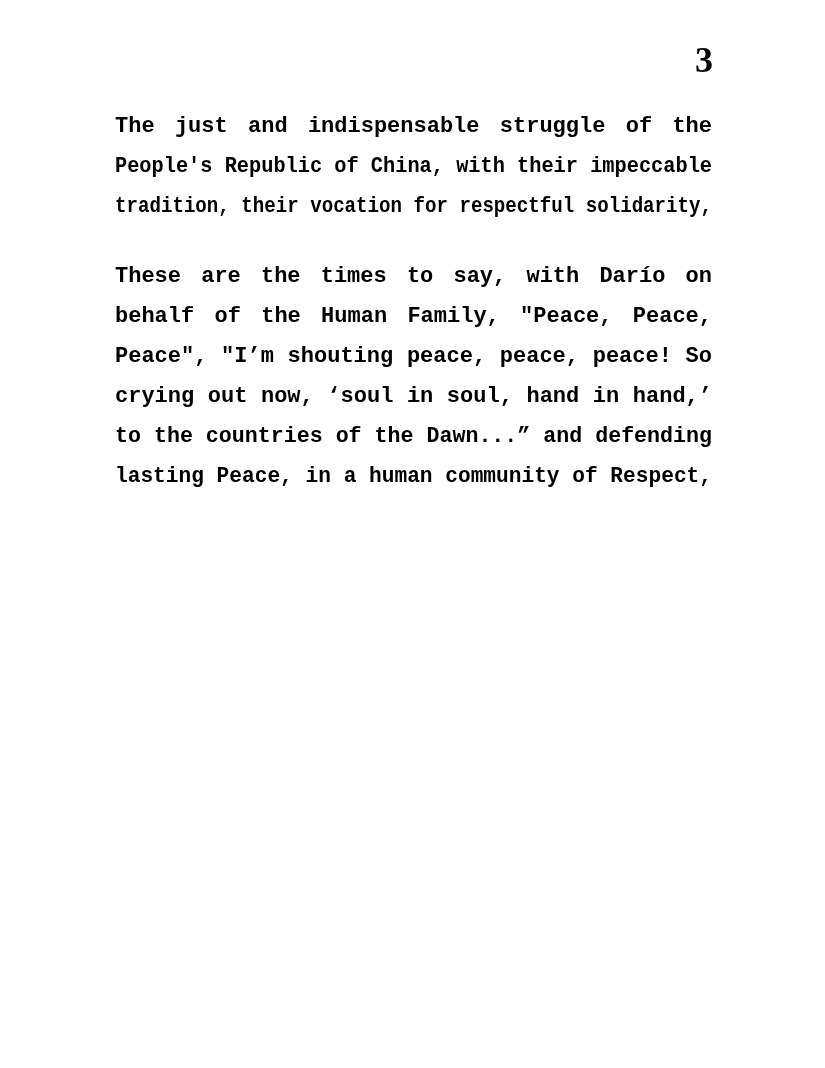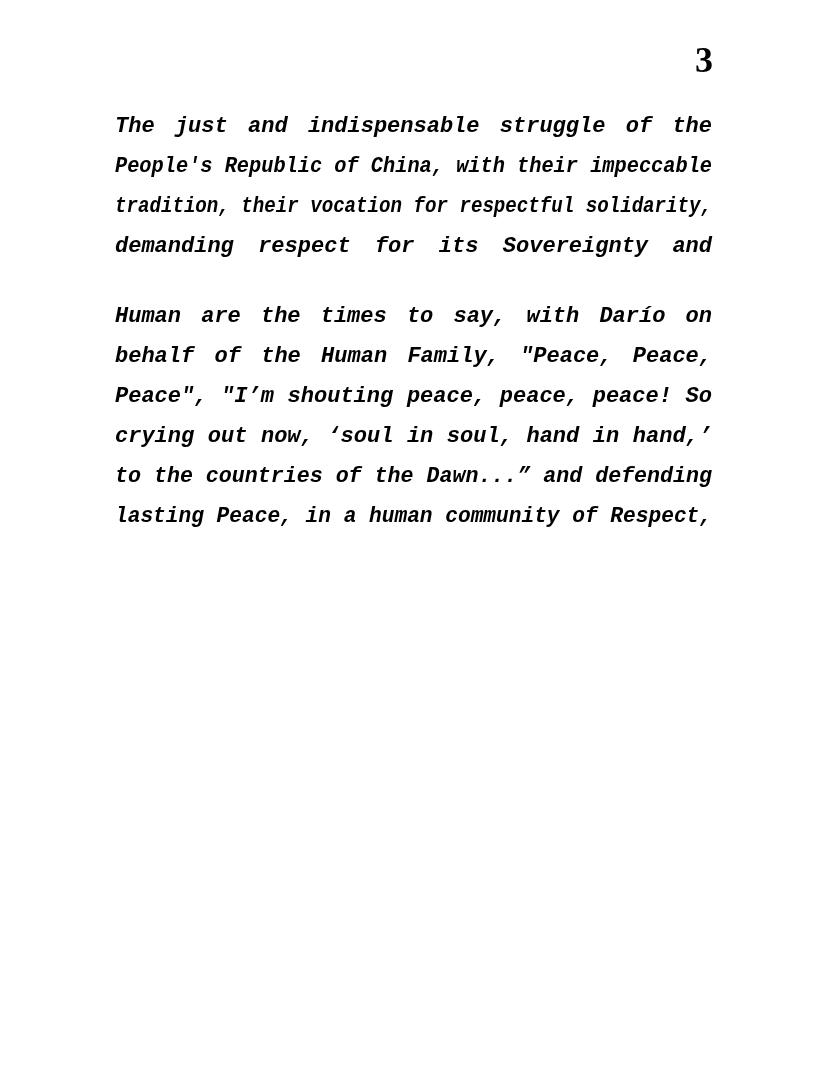--- a/index.html
+++ b/index.html
@@ -29,7 +29,7 @@
     left: 115px; top: 107px;
     width: 597px;
   }
-  .para { margin: 0 0 30px 0; font-style: italic; }
+  .para { margin: 0 0 30px 0; }
   .line {
     font-family: "Liberation Mono", "DejaVu Sans Mono", monospace;
     font-weight: bold;

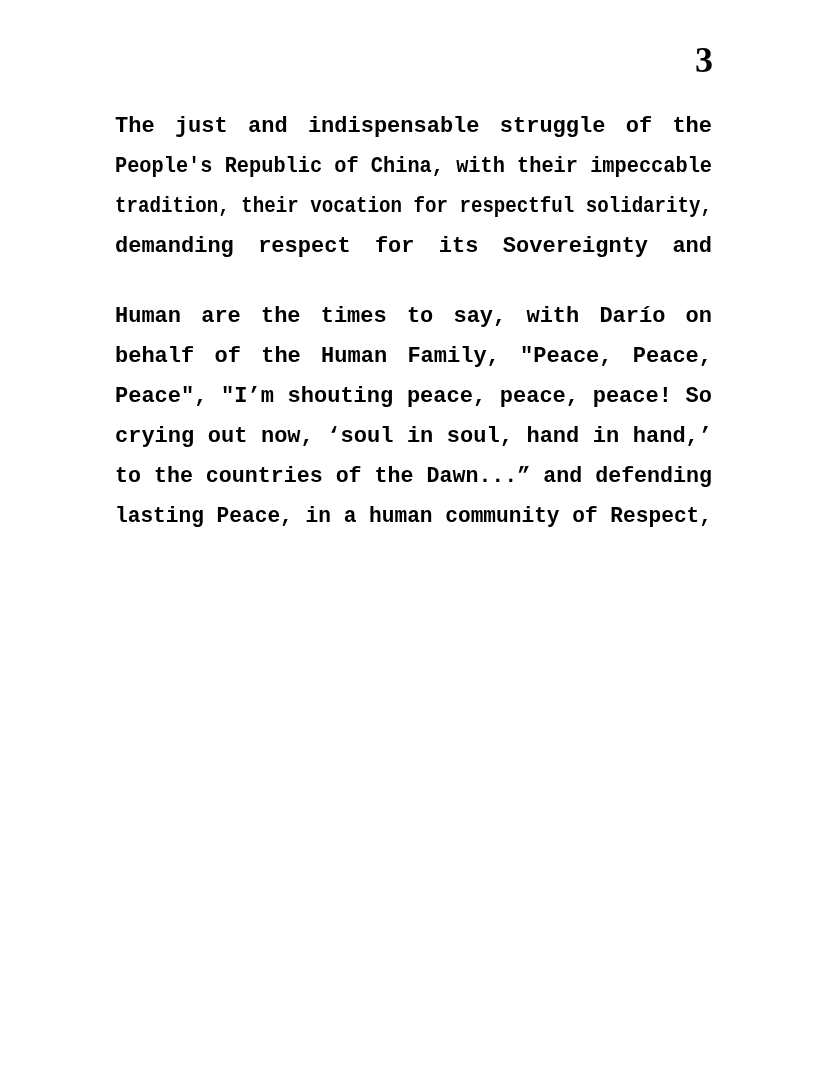--- a/index.html
+++ b/index.html
@@ -55,7 +55,6 @@
       <div class="line">The just and indispensable struggle of the</div>
       <div class="line" style="white-space: pre; text-align-last: auto; transform: scaleX(0.922854); transform-origin: 0px 50%;">People's Republic of China, with their impeccable</div>
       <div class="line" style="white-space: pre; text-align-last: auto; transform: scaleX(0.869609); transform-origin: 0px 50%;">tradition, their vocation for respectful solidarity,</div>
-      <div class="line">demanding respect for its Sovereignty and</div>
     </div>
 
     <div class="para">

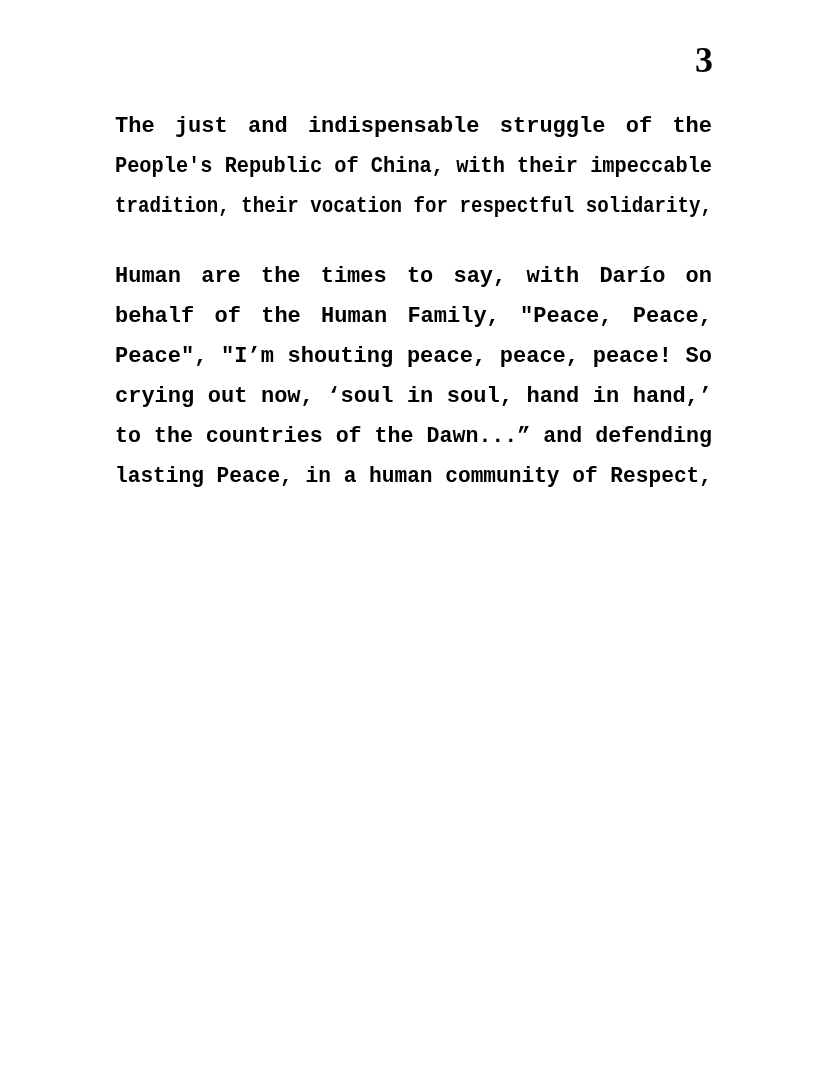--- a/index.html
+++ b/index.html
@@ -58,7 +58,7 @@
     </div>
 
     <div class="para">
-      <div class="line">Human are the times to say, with Darío on</div>
+      <div class="line">These are the times to say, with Darío on</div>
       <div class="line">behalf of the Human Family, "Peace, Peace,</div>
       <div class="line">Peace", "I’m shouting peace, peace, peace! So</div>
       <div class="line">crying out now, ‘soul in soul, hand in hand,’</div>

